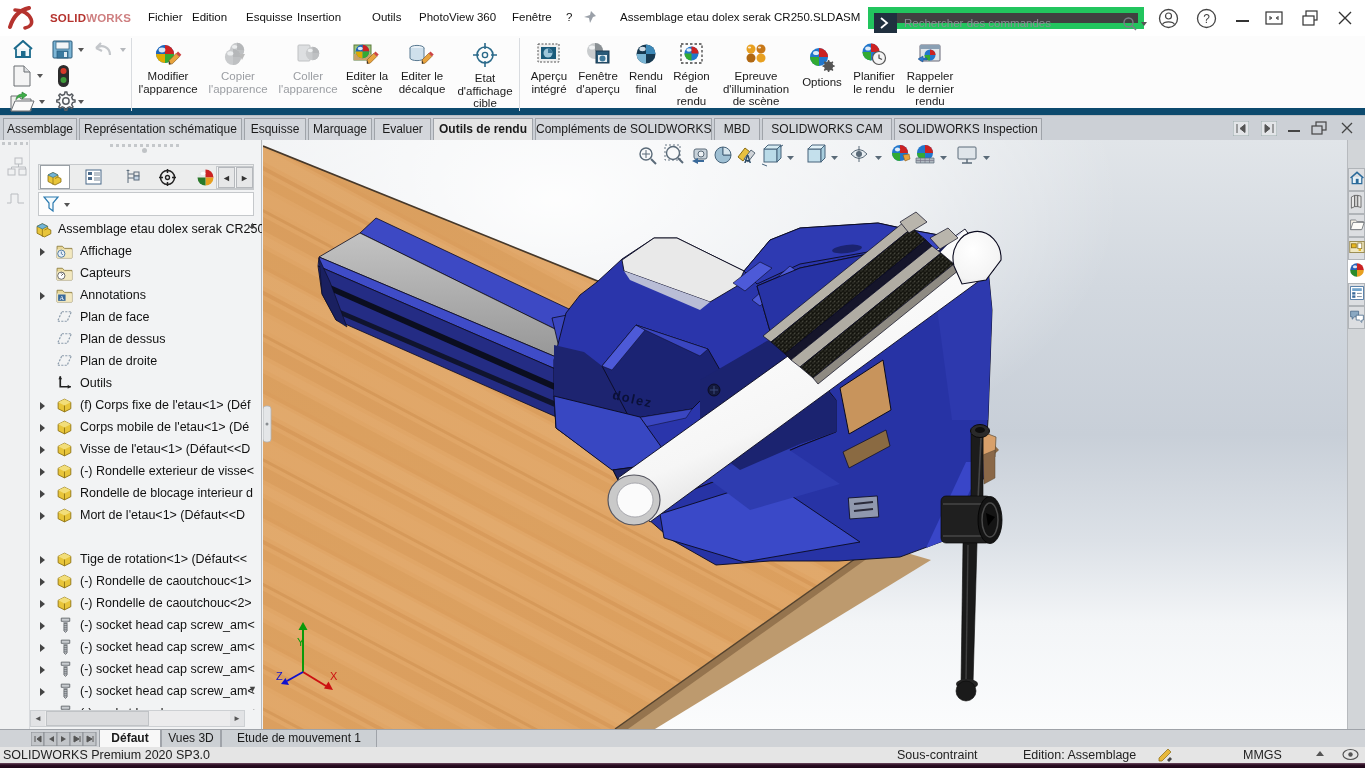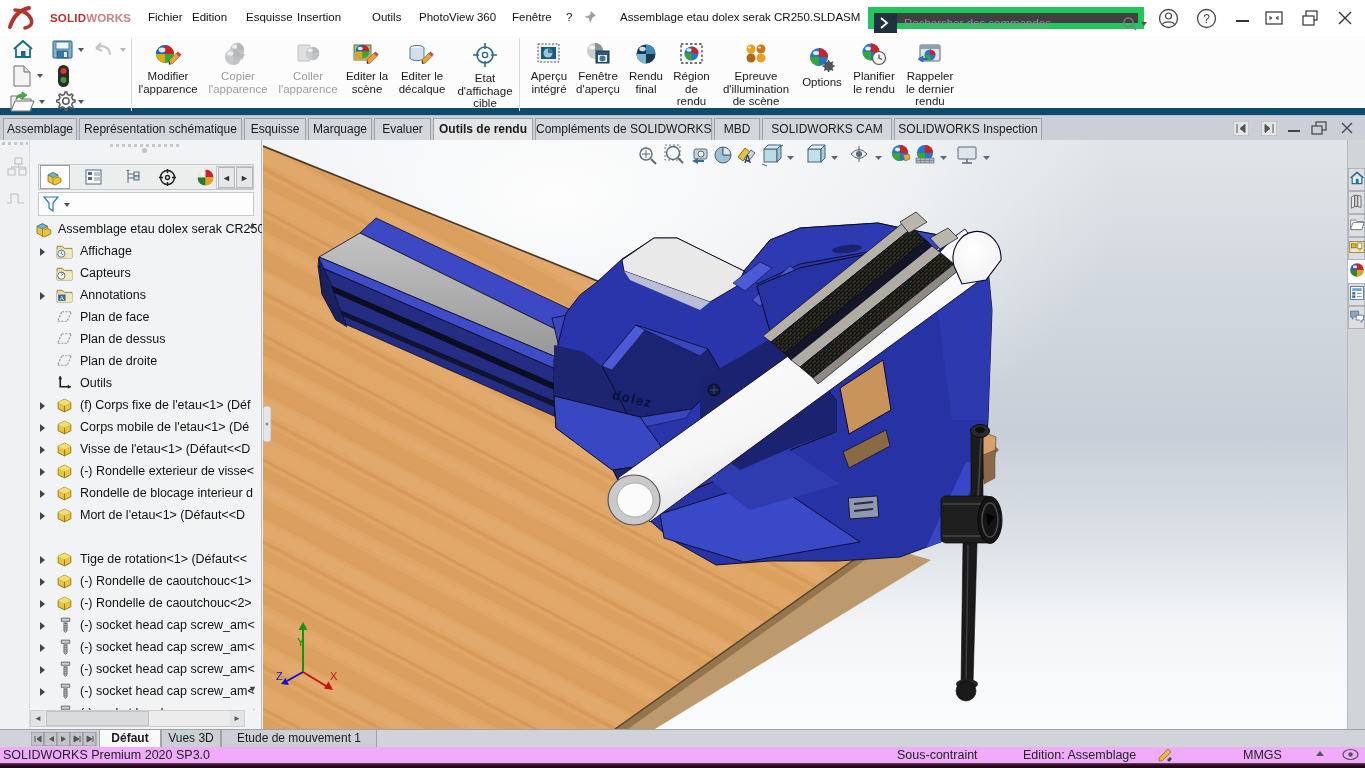--- a/index.html
+++ b/index.html
@@ -37,7 +37,7 @@
 #bottabs { position:absolute; left:0; top:729px; width:1365px; height:18px; background:#d0d3d7; border-top:1px solid #9fa3a9; }
 .btab { position:absolute; top:0; height:18px; border:1px solid #9fa3a9; border-top:none; background:#ccd0d4; font-size:12px; color:#1a1a1a; text-align:center; line-height:17px; }
 .btab.active { background:#f8f8f8; font-weight:bold; }
-#statusbar { position:absolute; left:0; top:747px; width:1365px; height:16px; background:#f0abfc; font-size:12.5px; color:#222; }
+#statusbar { position:absolute; left:0; top:747px; width:1365px; height:16px; background:#e5e5e5; font-size:12.5px; color:#222; }
 #darkstrip { position:absolute; left:0; top:763px; width:1365px; height:5px; background:linear-gradient(#6e4a60,#2a0c22 40%,#1d0617); }
 </style>
 </head>

